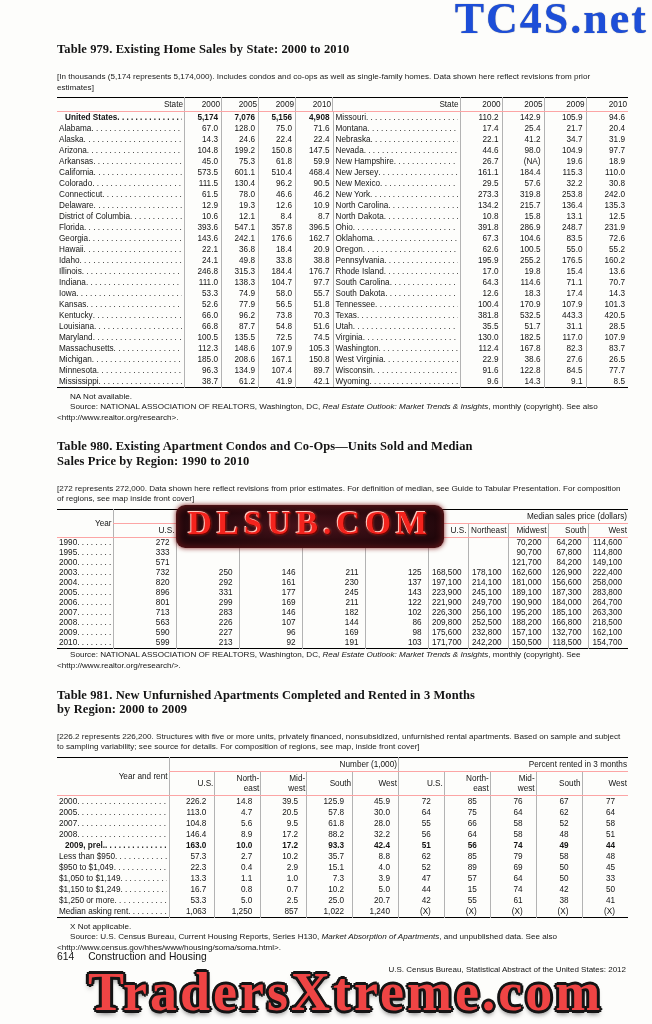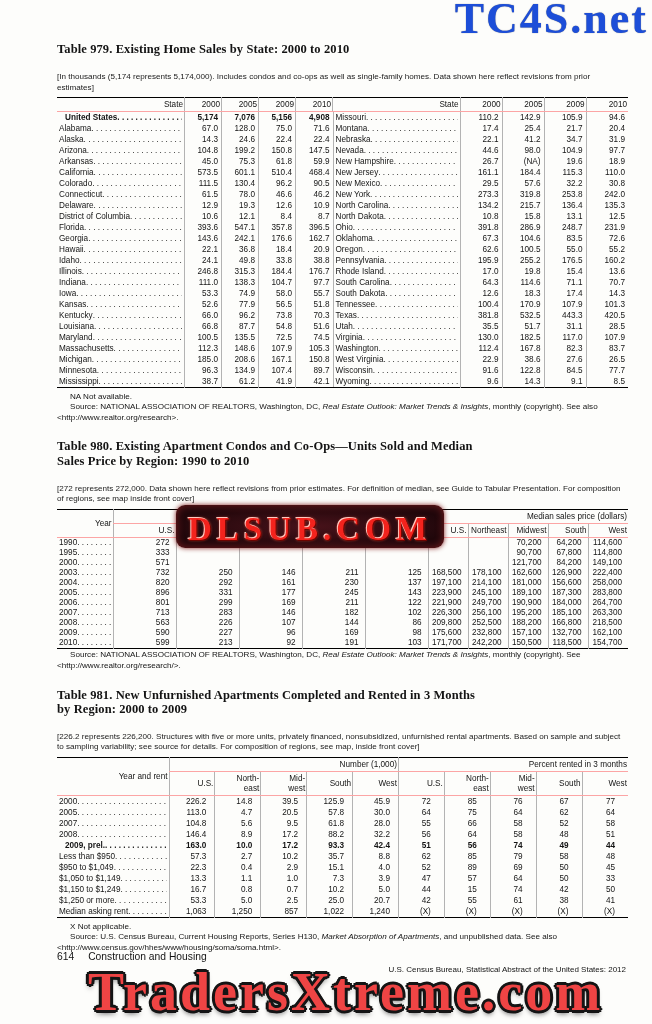--- a/index.html
+++ b/index.html
@@ -43,7 +43,7 @@
     text-shadow:0 0 1px #7a7a7a}
   .wm-mid{position:absolute;left:176px;top:505px;width:268px;height:43px;z-index:8;
     background:radial-gradient(ellipse at center,#48121a 0%,#20070b 75%);
-    border-radius:9px;display:flex;align-items:flex-end;justify-content:center;
+    border-radius:9px;display:flex;align-items:flex-start;justify-content:center;
     box-shadow:0 0 5px rgba(120,10,10,.9), inset 0 0 9px rgba(255,60,60,.4)}
   .wm-mid span{font-family:"Liberation Serif",serif;font-weight:bold;font-size:33px;
     color:#f3231d;letter-spacing:5px;

